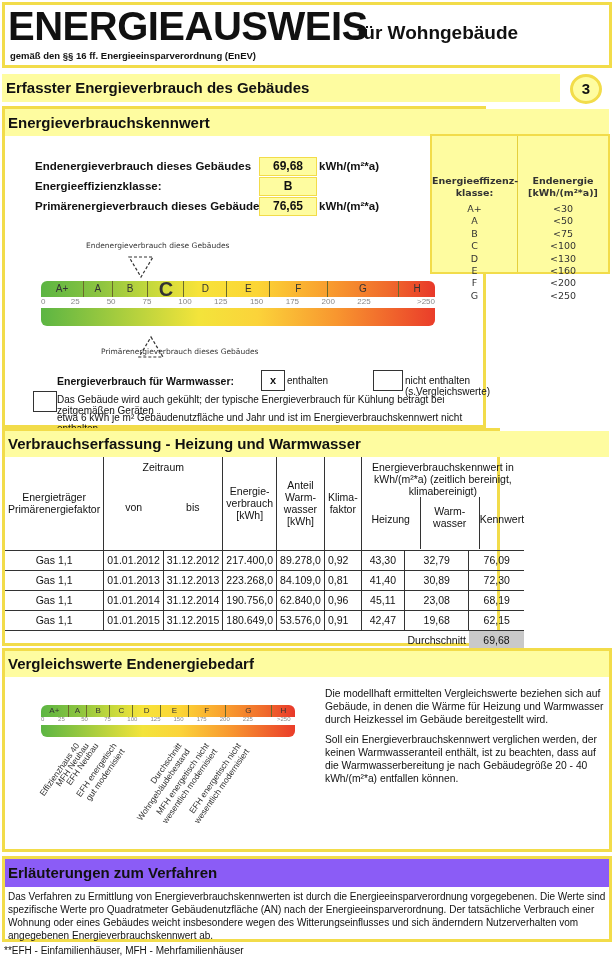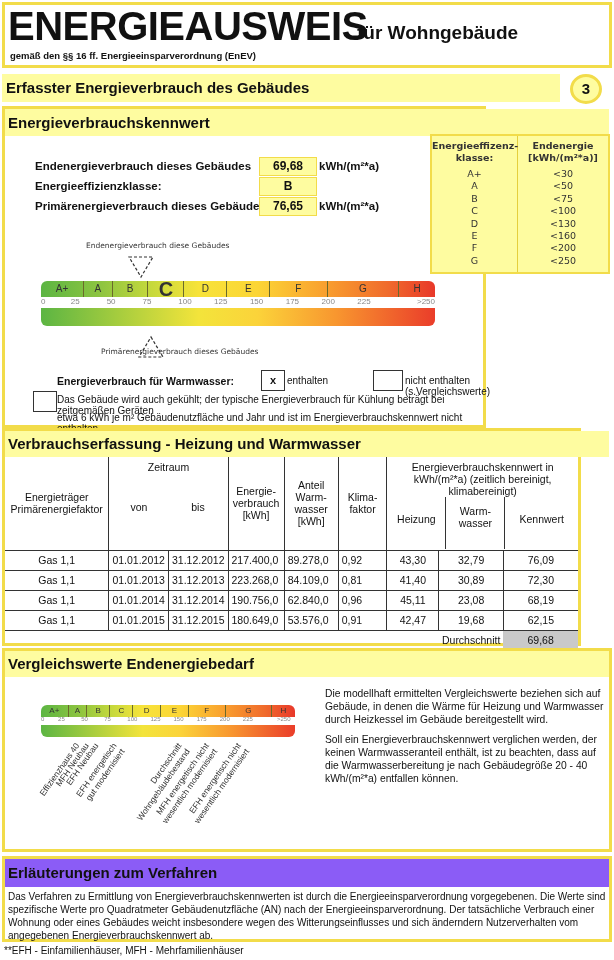--- a/index.html
+++ b/index.html
@@ -26,7 +26,7 @@
   #class-table .col { position:absolute; top: 0; height: 100%; text-align: center; }
   #class-table .c1 { left: 0; width: 86px; border-right: 1px solid #e5cf3d; }
   #class-table .c2 { left: 86px; width: 90px; }
-  #class-table .hd { font-weight: bold; padding-top: 4px; line-height: 12px; height: 32px; }
+  #class-table .hd { font-weight: bold; padding-top: 4px; line-height: 12px; height: 32px; margin-top: 35px; }
   #class-table .rw { line-height: 12.4px; }
   
   .scale-label { font-size: 7.5px; color: #333; font-family: "DejaVu Sans", sans-serif; }

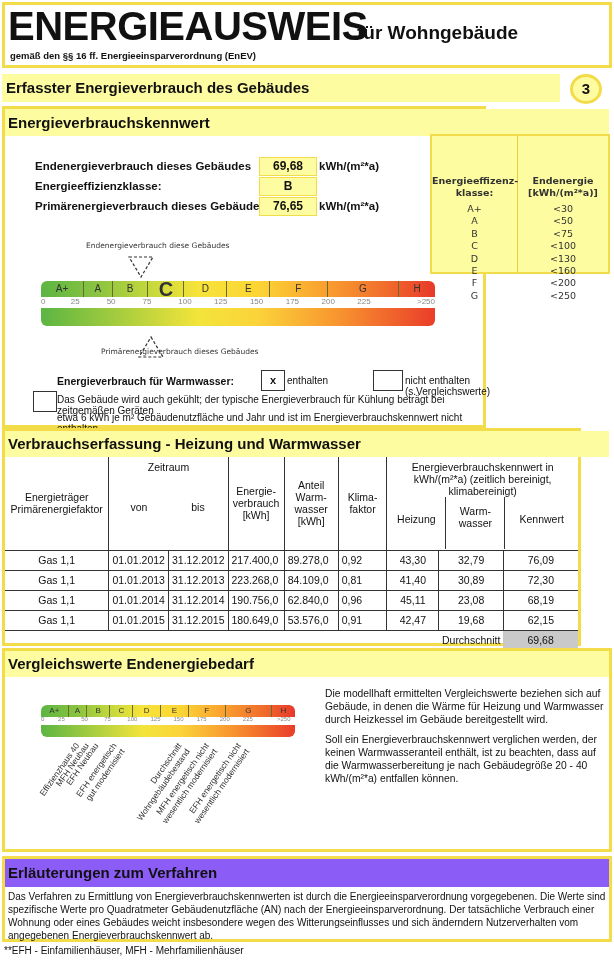--- a/index.html
+++ b/index.html
@@ -37,7 +37,7 @@
   .cb { width: 24px; height: 21px; border: 1px solid #333; background:#fff; text-align:center; font-size: 11px; font-weight:bold; line-height: 19px; }
   .small { font-size: 10px; }
   
-  #sec3 { left: 2px; top: 428px; width: 579px; height: 218px; border: 3px solid #f2dc4a; background:#fff;padding-left:48px; }
+  #sec3 { left: 2px; top: 428px; width: 498px; height: 218px; border: 3px solid #f2dc4a; background:#fff;padding-left:48px; }
   #sec3-head { left: 0; top: 0; width: 604px; height: 26px; background:#fefca0; }
   #sec3-head span { position:absolute; left: 3px; top: 4px; font-size: 15px; font-weight: bold; }
   table.cons { position:absolute; left: 0; top: 26px; border-collapse: collapse; font-size: 10.5px; }

